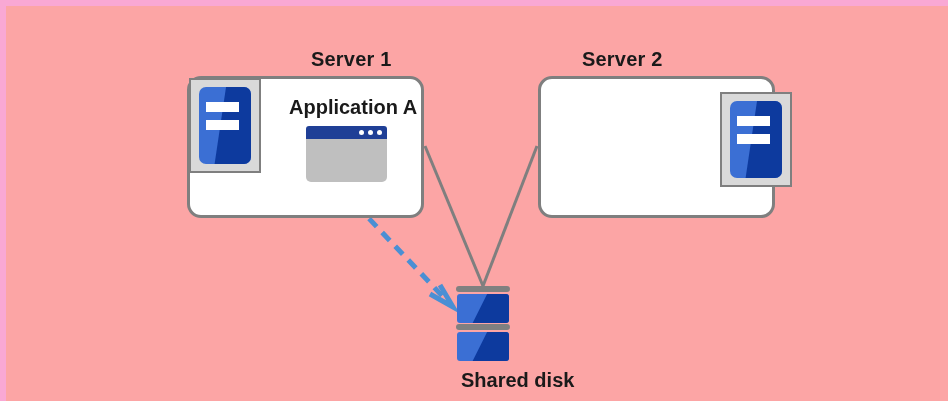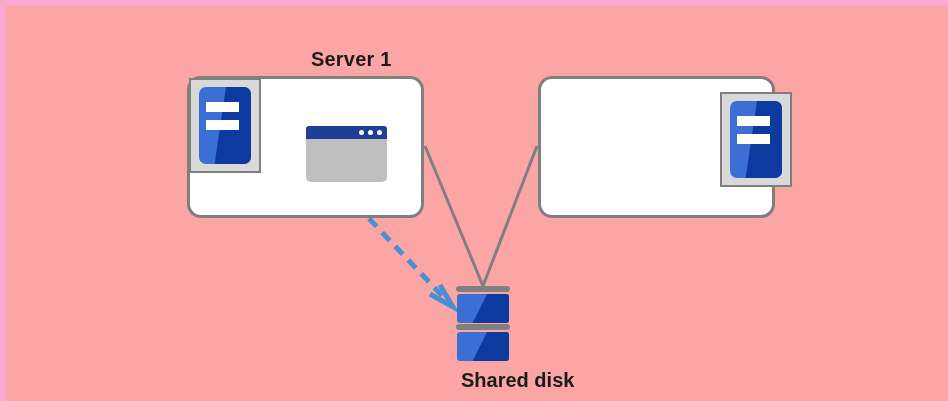--- a/index.html
+++ b/index.html
@@ -231,6 +231,7 @@
     <div id="app-body"></div>
   </div>
 
+  <div id="server2-caption" class="server-caption">Server 2</div>
 
   <div id="server2-box" class="server-box"></div>
 

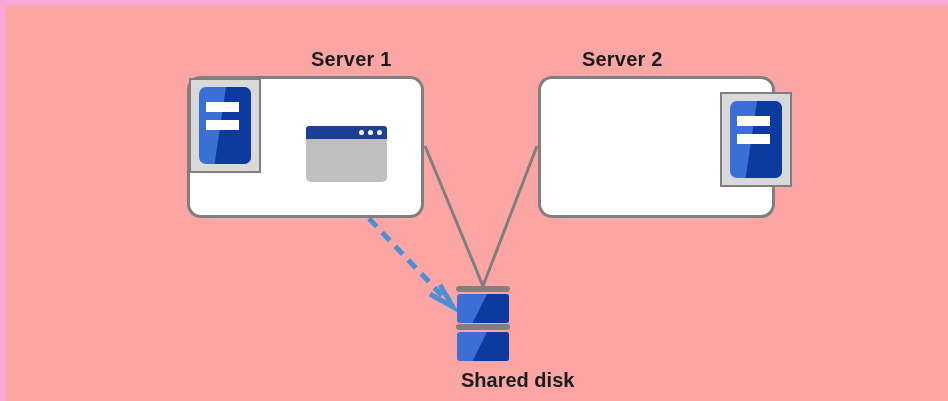--- a/index.html
+++ b/index.html
@@ -221,6 +221,7 @@
     </div>
   </div>
 
+  <div id="app-label">Application A</div>
 
   <div id="app-window">
     <div id="app-titlebar">

